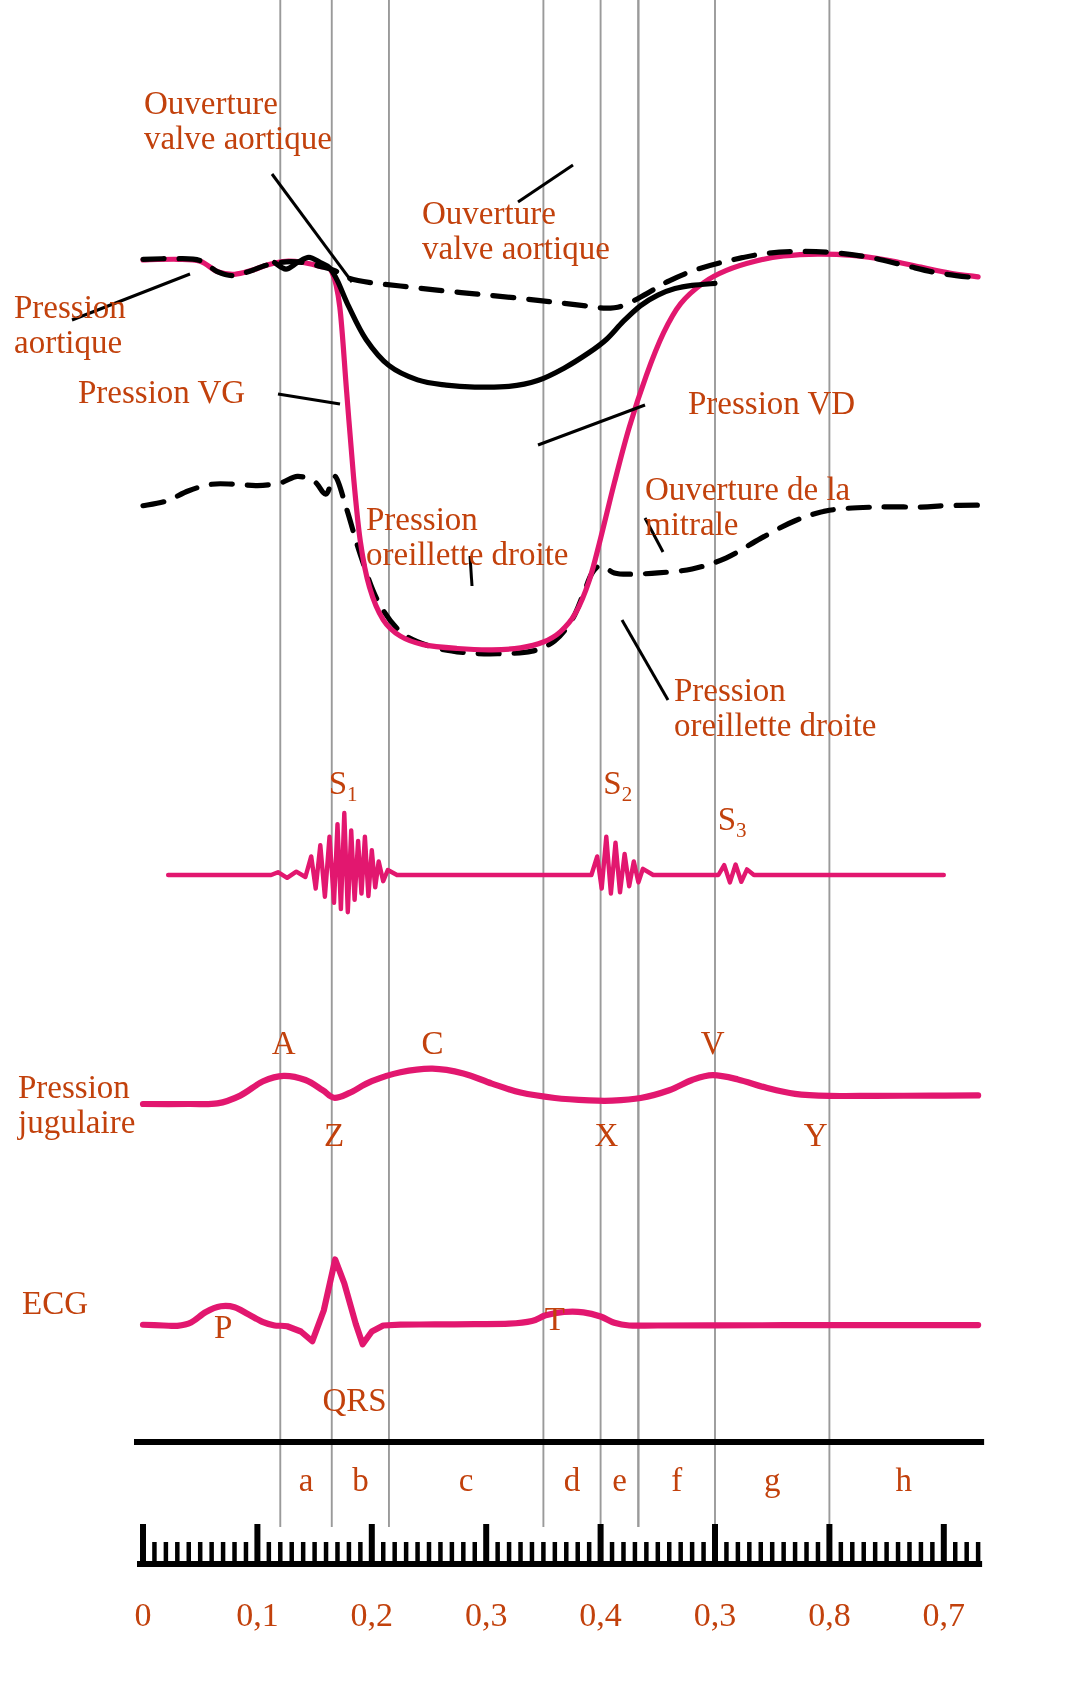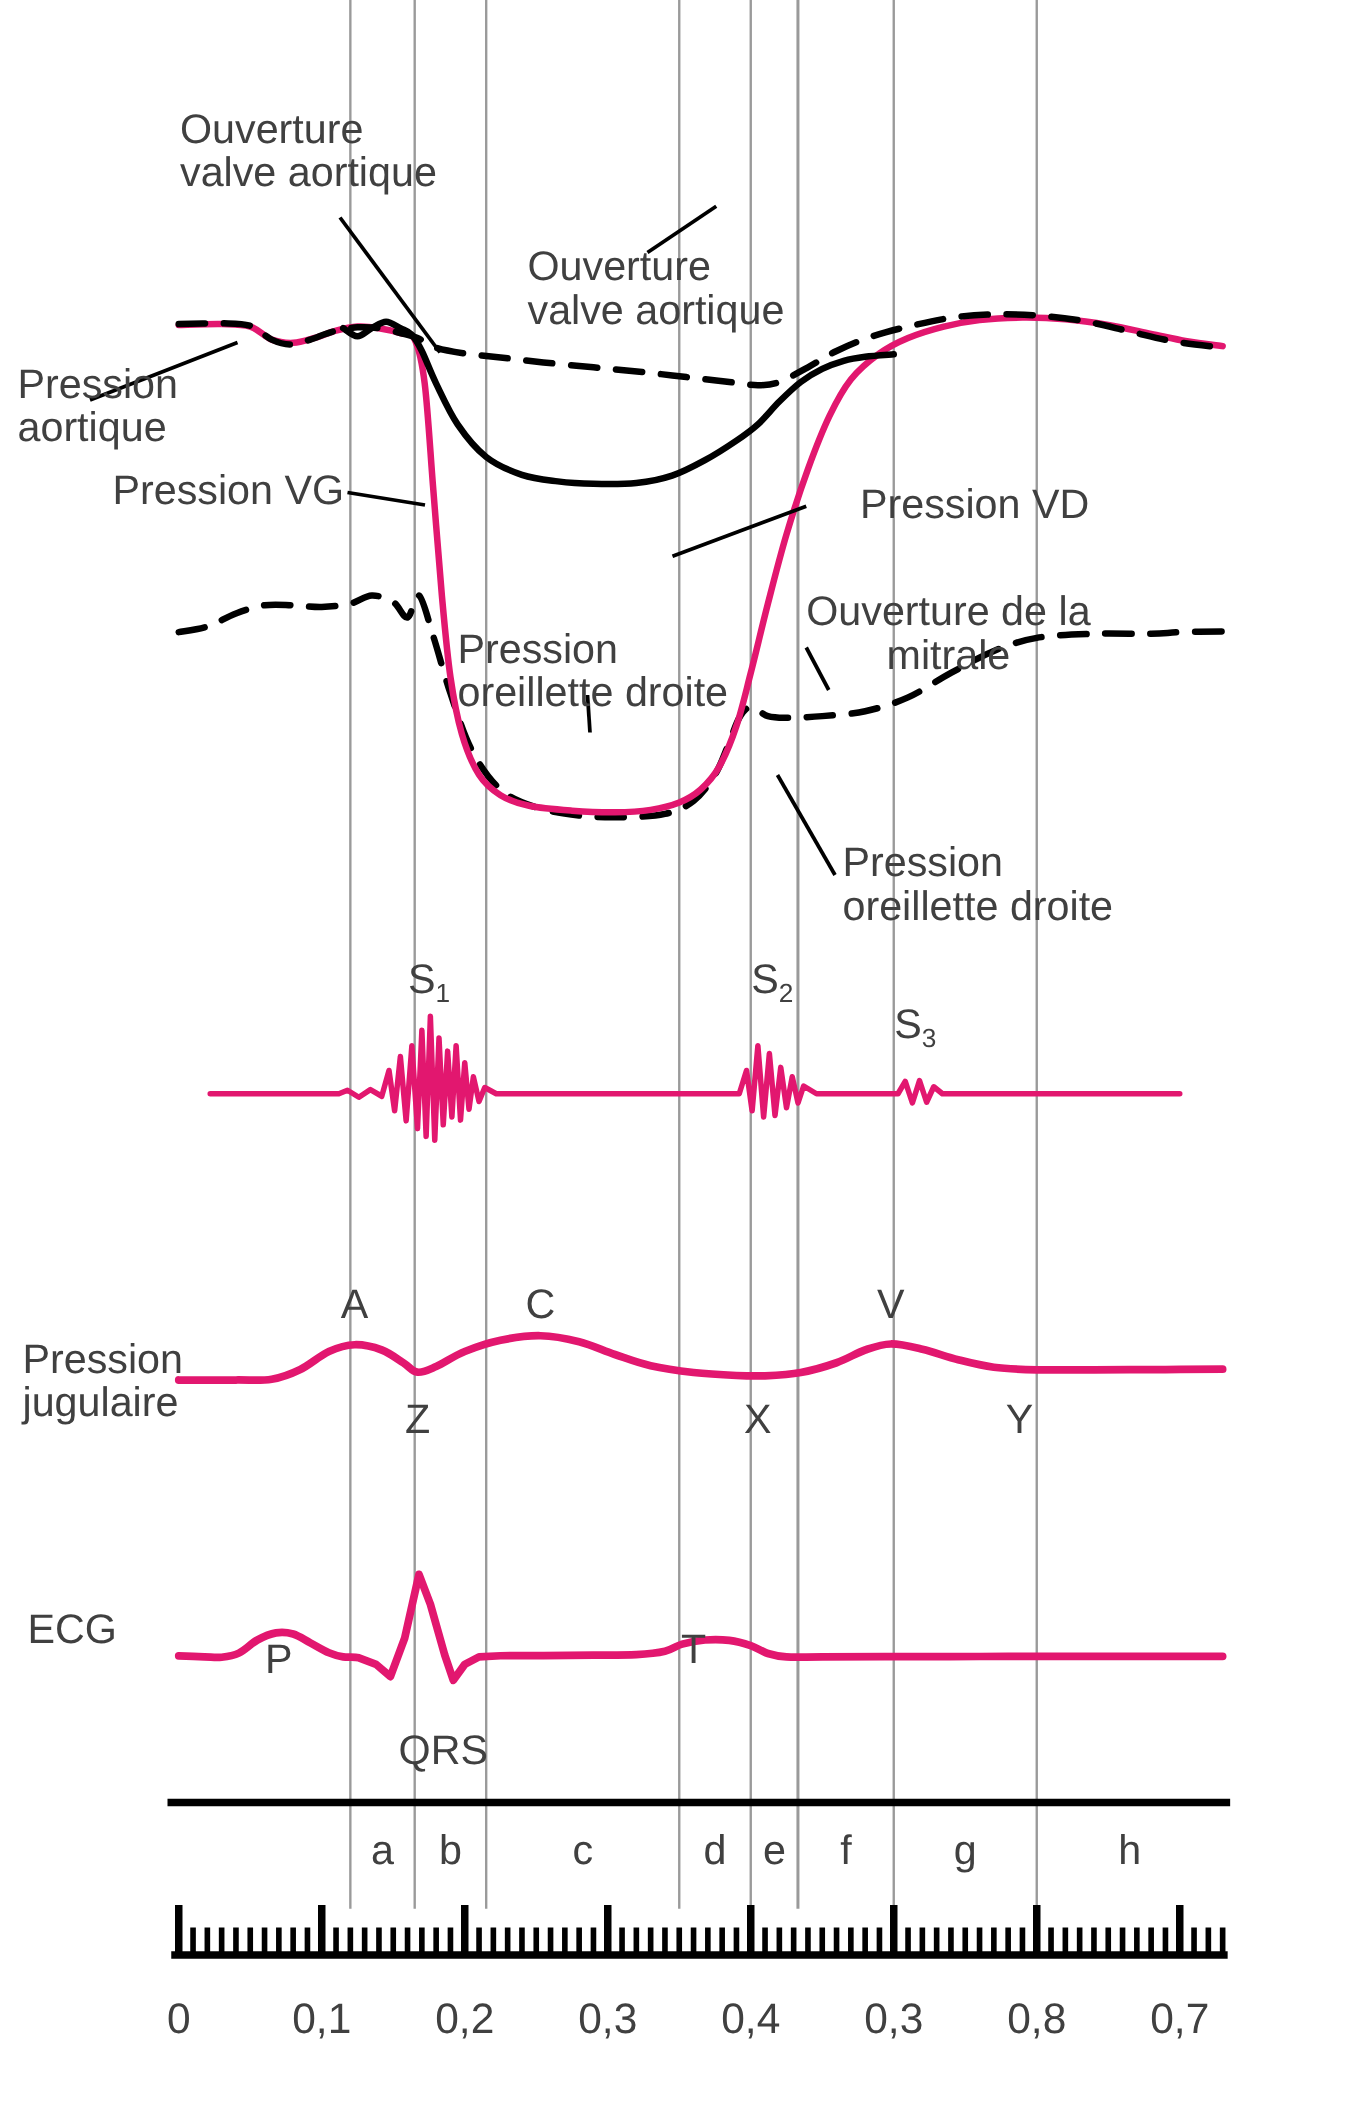--- a/index.html
+++ b/index.html
@@ -12,7 +12,7 @@
   }
   #stage{position:absolute;left:0;top:0;width:1080px;height:1694px;}
   svg#diagram{position:absolute;left:0;top:0;width:1080px;height:1694px;}
-  .lbl{position:absolute;font-family:Liberation Sans, sans-serif;color:#404040;white-space:pre;line-height:1.06;}
+  .lbl{position:absolute;font-family:Liberation Serif, serif;color:#c2410c;white-space:pre;line-height:1.06;}
   .lbl-lg{font-size:33px;}
   .axis-num{font-size:34px;}
   .phase{font-size:33px;}

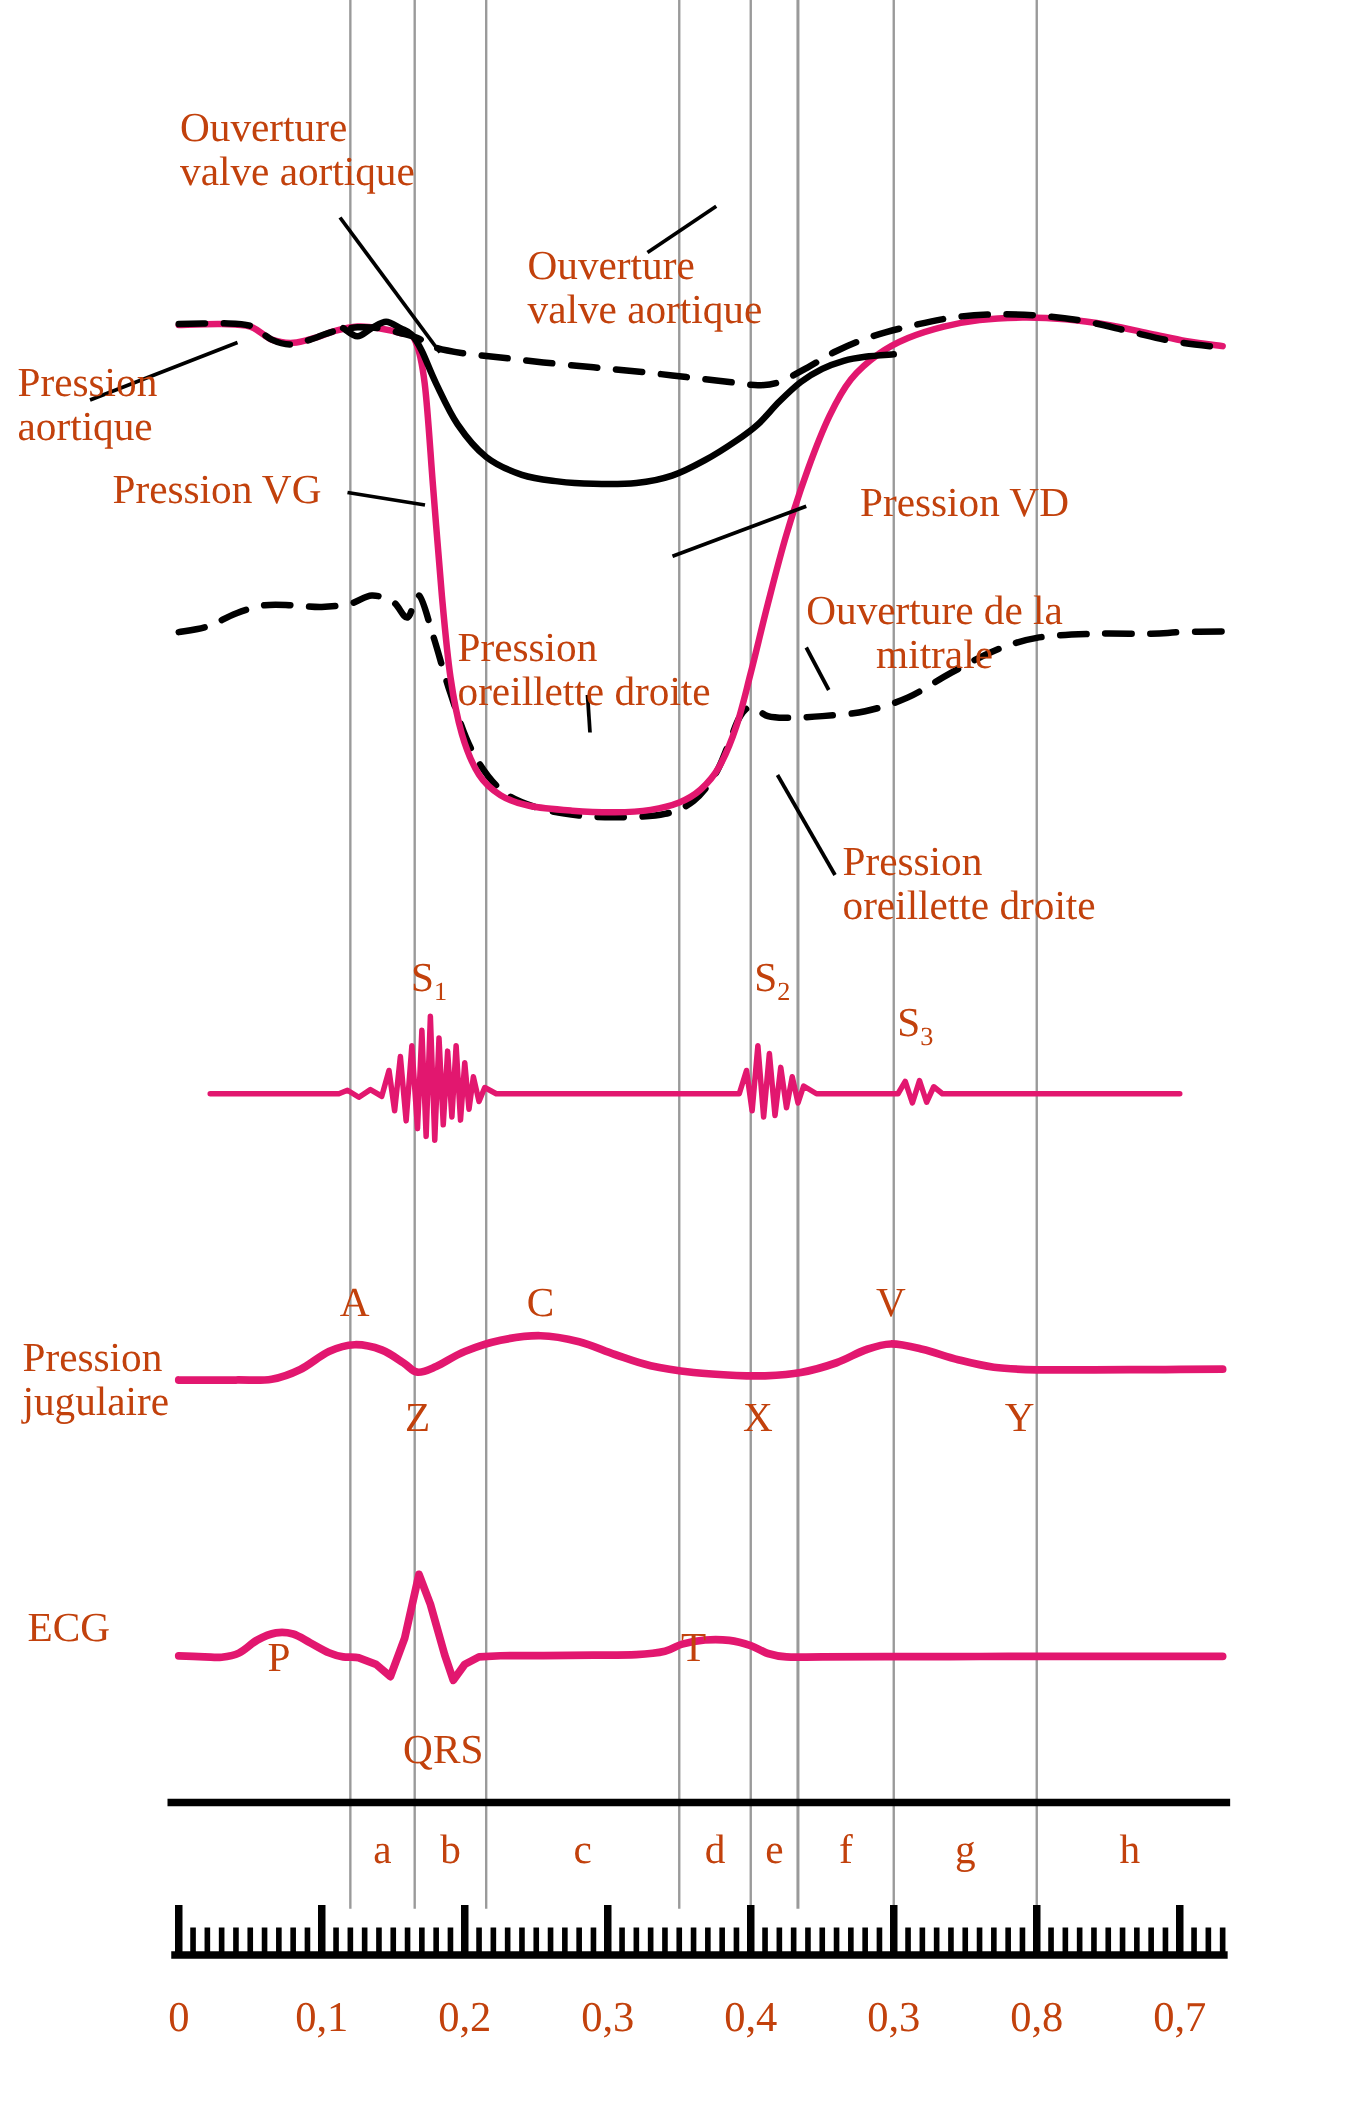--- a/index.html
+++ b/index.html
@@ -136,7 +136,7 @@
 valve aortique</div>
   <div class="lbl lbl-lg" style="left:14px;top:290px;">Pression
 aortique</div>
-  <div class="lbl lbl-lg" style="left:78px;top:375px;margin-left:12px;">Pression VG</div>
+  <div class="lbl lbl-lg" style="left:78px;top:375px;">Pression VG</div>
   <div class="lbl lbl-lg" style="left:422px;top:196px;">Ouverture
 valve aortique</div>
   <div class="lbl lbl-lg" style="left:688px;top:386px;text-align:center;">Pression VD</div>

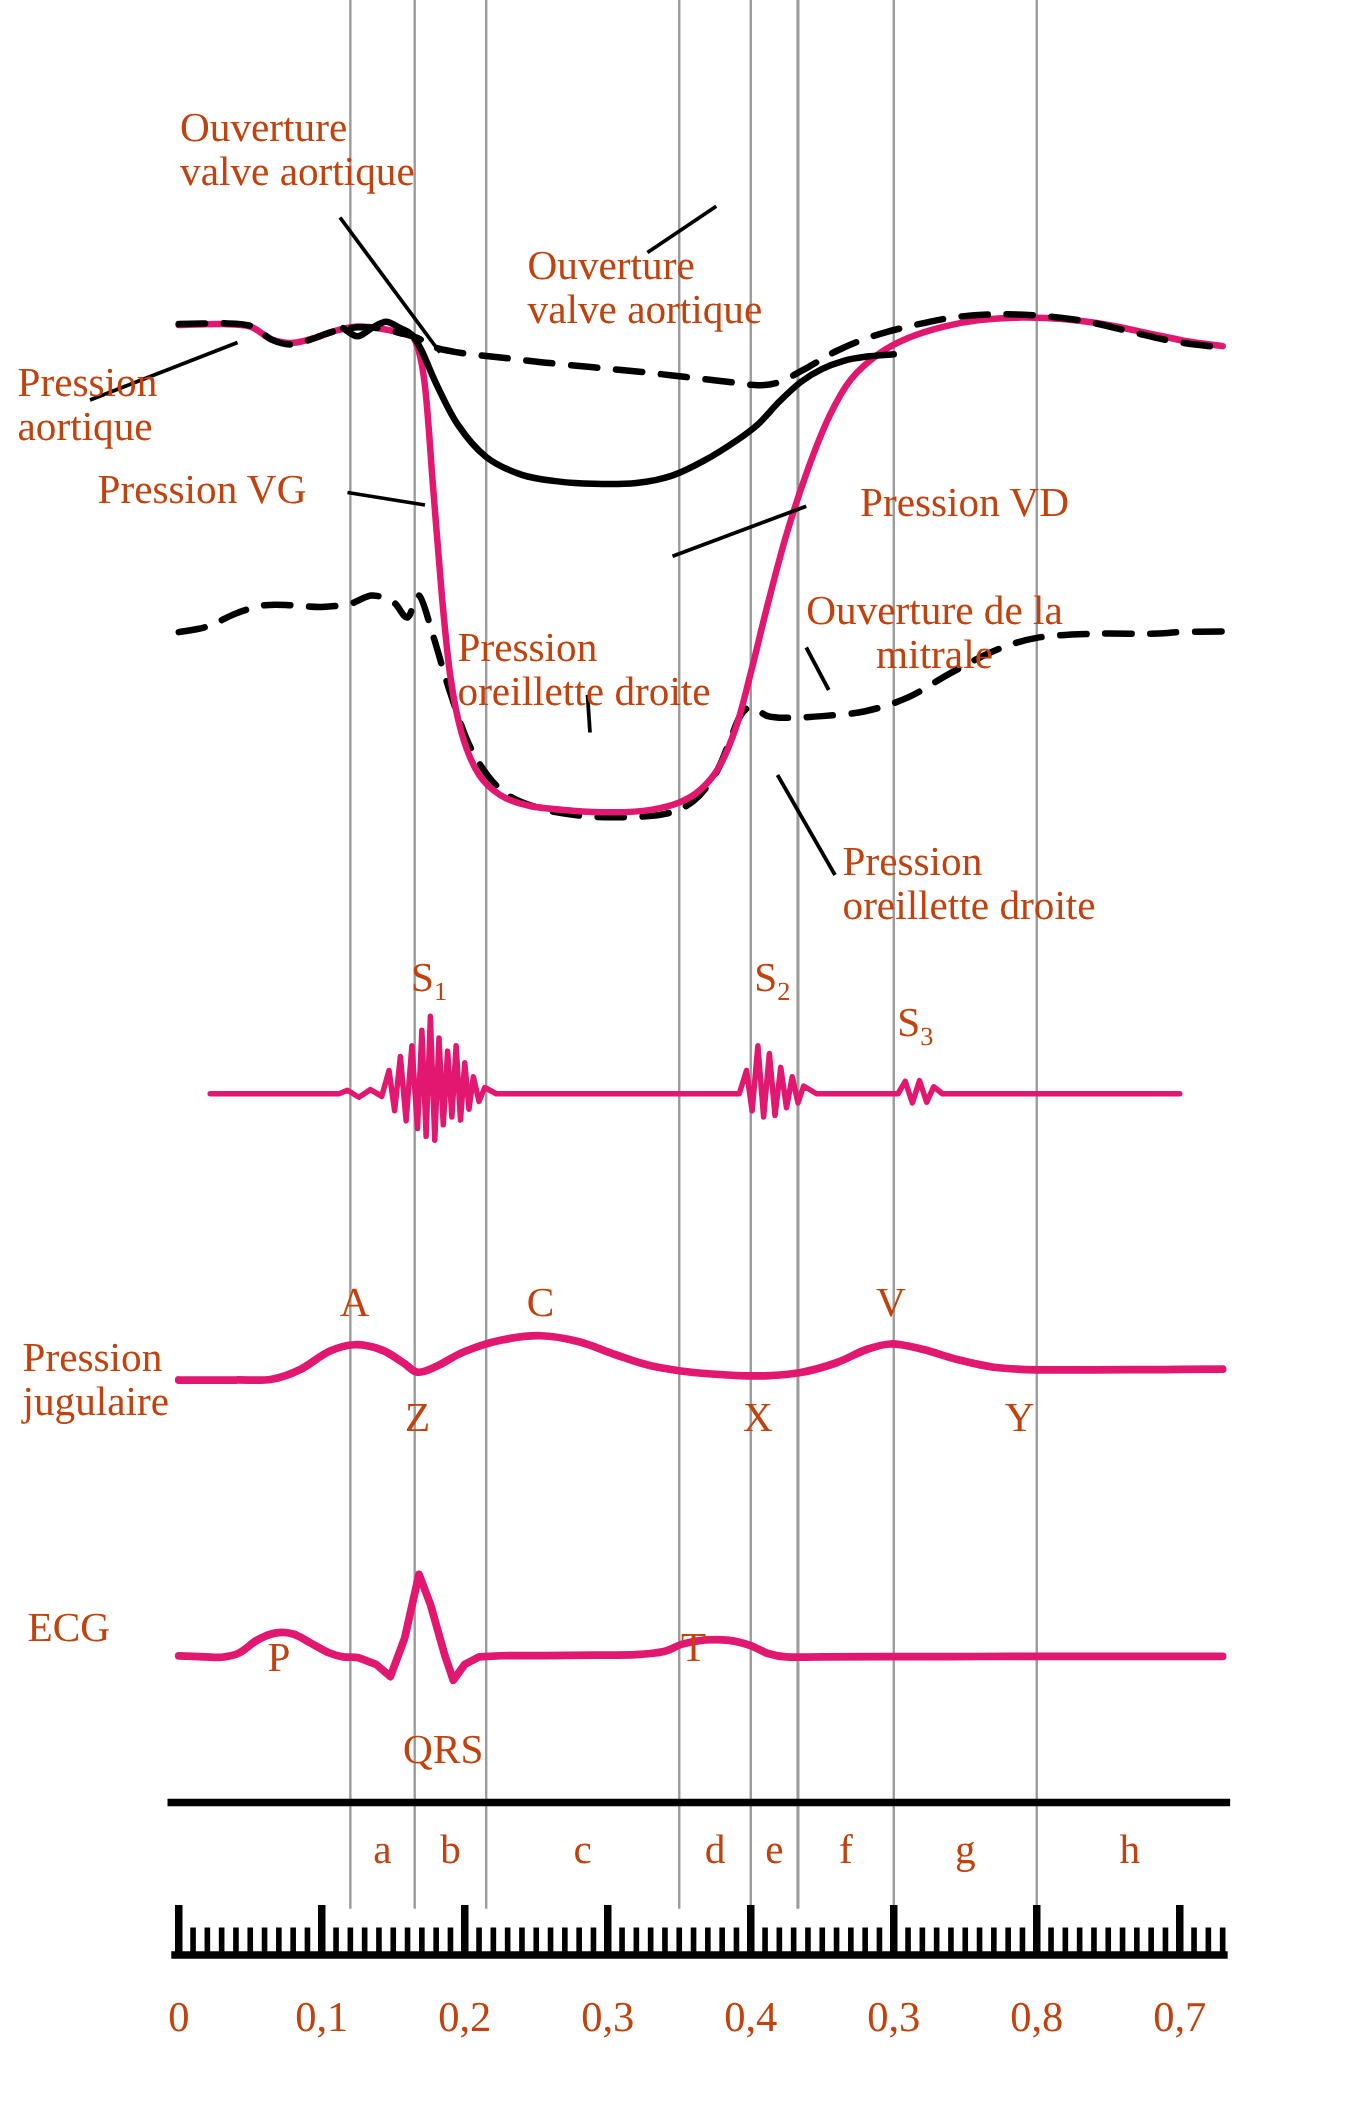--- a/index.html
+++ b/index.html
@@ -142,7 +142,7 @@
   <div class="lbl lbl-lg" style="left:688px;top:386px;text-align:center;">Pression VD</div>
   <div class="lbl lbl-lg" style="left:366px;top:502px;">Pression
 oreillette droite</div>
-  <div class="lbl lbl-lg" style="left:645px;top:472px;text-align:center;">Ouverture de la
+  <div class="lbl lbl-lg" style="left:645px;top:472px;text-align:left;">Ouverture de la
 mitrale</div>
   <div class="lbl lbl-lg" style="left:674px;top:673px;">Pression
 oreillette droite</div>

